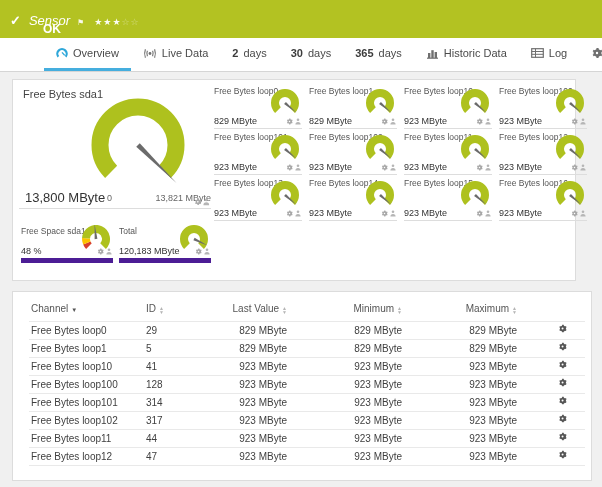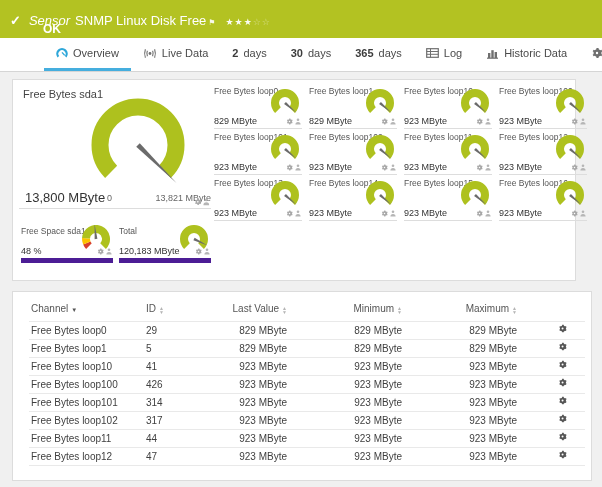--- a/index.html
+++ b/index.html
@@ -73,7 +73,6 @@
   <div class="topbar-line1">
     <span class="check">✓</span>
     <span class="kind">Sensor</span>
-    <span class="sensor-title">SNMP Linux Disk Free</span>
     <span class="flag">⚑</span>
     <span class="stars" id="stars"><span class="on">★★★</span><span class="off">☆☆</span></span>
   </div>

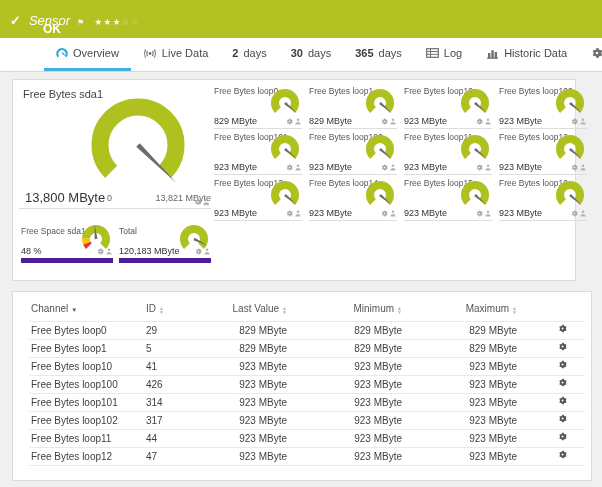--- a/index.html
+++ b/index.html
@@ -112,6 +112,17 @@
     </div>
     <div class="tab">
       <span class="tab-ic">
+        <svg width="13" height="11" viewBox="0 0 13 11">
+          <path d="M1 10.2 H12" stroke="#6f6f6f" stroke-width="1.2"></path>
+          <rect x="2" y="5" width="2.4" height="5" fill="#6f6f6f"></rect>
+          <rect x="5.3" y="2.2" width="2.4" height="7.8" fill="#6f6f6f"></rect>
+          <rect x="8.6" y="4" width="2.4" height="6" fill="#6f6f6f"></rect>
+        </svg>
+      </span>
+      <span class="tab-label">Historic Data</span>
+    </div>
+    <div class="tab">
+      <span class="tab-ic">
         <svg width="13" height="10" viewBox="0 0 13 10">
           <rect x="0.7" y="0.7" width="11.6" height="8.6" fill="none" stroke="#6f6f6f" stroke-width="1.2"></rect>
           <line x1="0.7" y1="3.5" x2="12.3" y2="3.5" stroke="#6f6f6f" stroke-width="1"></line>
@@ -120,17 +131,6 @@
         </svg>
       </span>
       <span class="tab-label">Log</span>
-    </div>
-    <div class="tab">
-      <span class="tab-ic">
-        <svg width="13" height="11" viewBox="0 0 13 11">
-          <path d="M1 10.2 H12" stroke="#6f6f6f" stroke-width="1.2"></path>
-          <rect x="2" y="5" width="2.4" height="5" fill="#6f6f6f"></rect>
-          <rect x="5.3" y="2.2" width="2.4" height="7.8" fill="#6f6f6f"></rect>
-          <rect x="8.6" y="4" width="2.4" height="6" fill="#6f6f6f"></rect>
-        </svg>
-      </span>
-      <span class="tab-label">Historic Data</span>
     </div>
     <div class="tab">
       <span class="tab-ic">

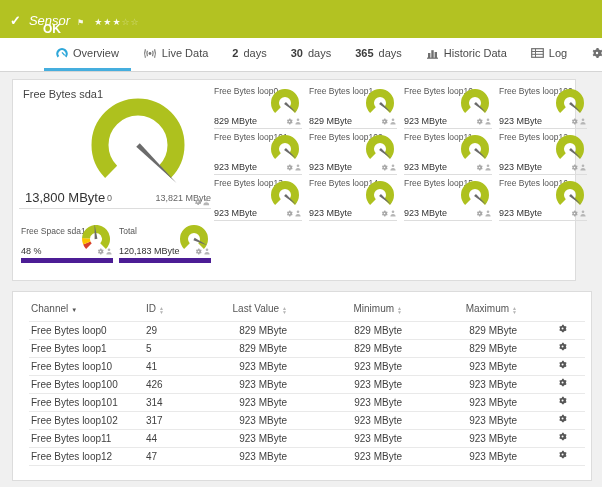--- a/index.html
+++ b/index.html
@@ -490,7 +490,7 @@
         </tr>
         <tr>
           <td class="al">Free Bytes loop100</td>
-          <td class="al">426</td>
+          <td class="al">128</td>
           <td class="ar">923 MByte</td>
           <td class="ar">923 MByte</td>
           <td class="ar">923 MByte</td>

